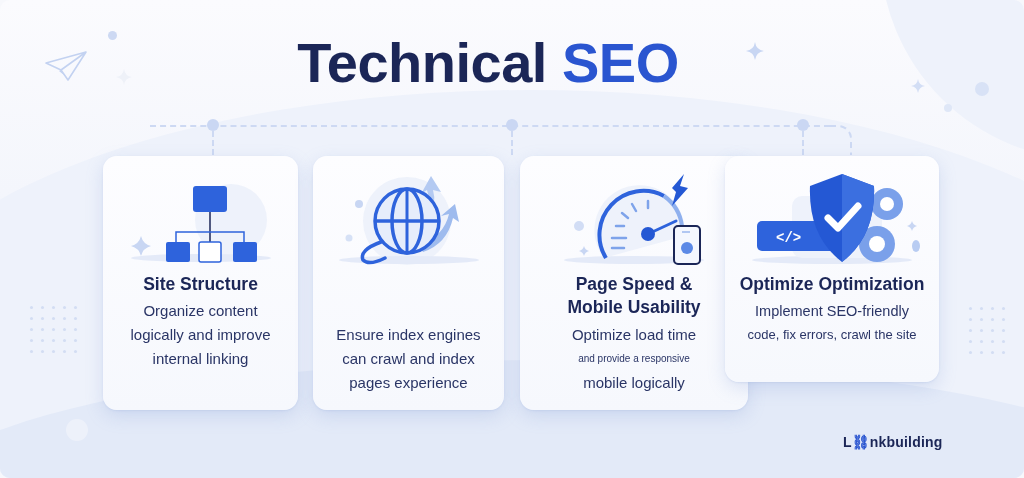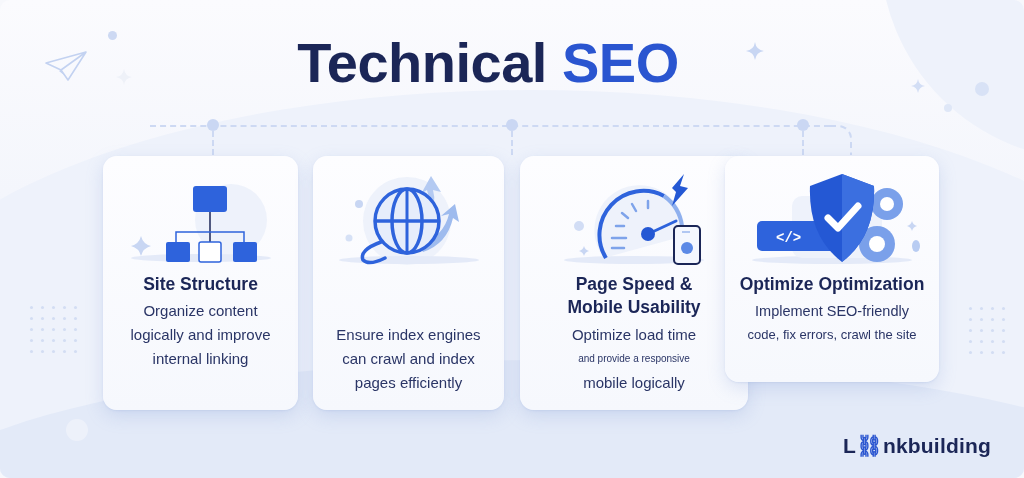--- a/index.html
+++ b/index.html
@@ -220,7 +220,7 @@
     <div class="card-desc" style="top:167px">
       <div>Ensure index engines</div>
       <div>can crawl and index</div>
-      <div>pages efficiently</div>
+      <div>pages experience</div>
     </div>
   </div>
 

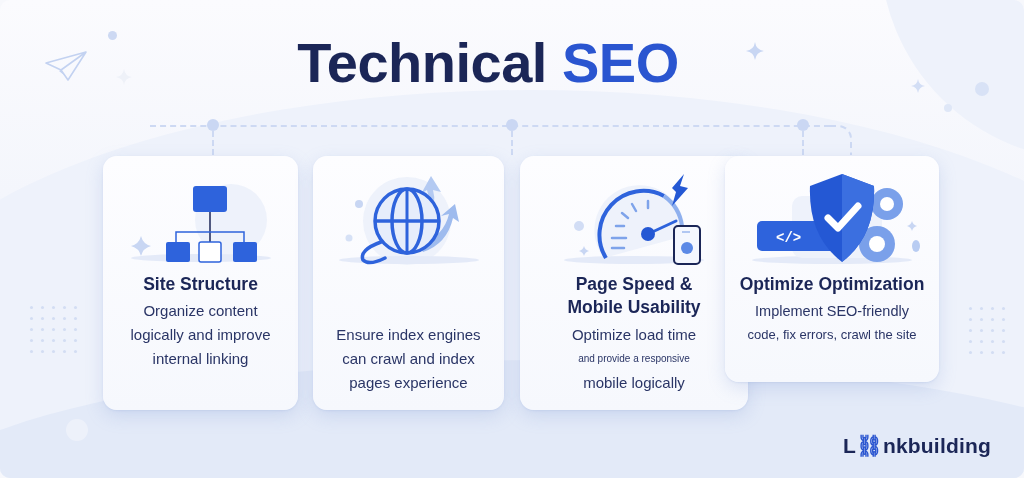--- a/index.html
+++ b/index.html
@@ -80,7 +80,7 @@
 
     .brand {
       position: absolute; left: 843px; top: 434px;
-      font-size: 21px; font-weight: bold; color: #1b2657;
+      font-size: 14px; font-weight: bold; color: #1b2657;
       letter-spacing: 0.2px;
     }
     .brand .link-glyph { color: #2a55d0; }

